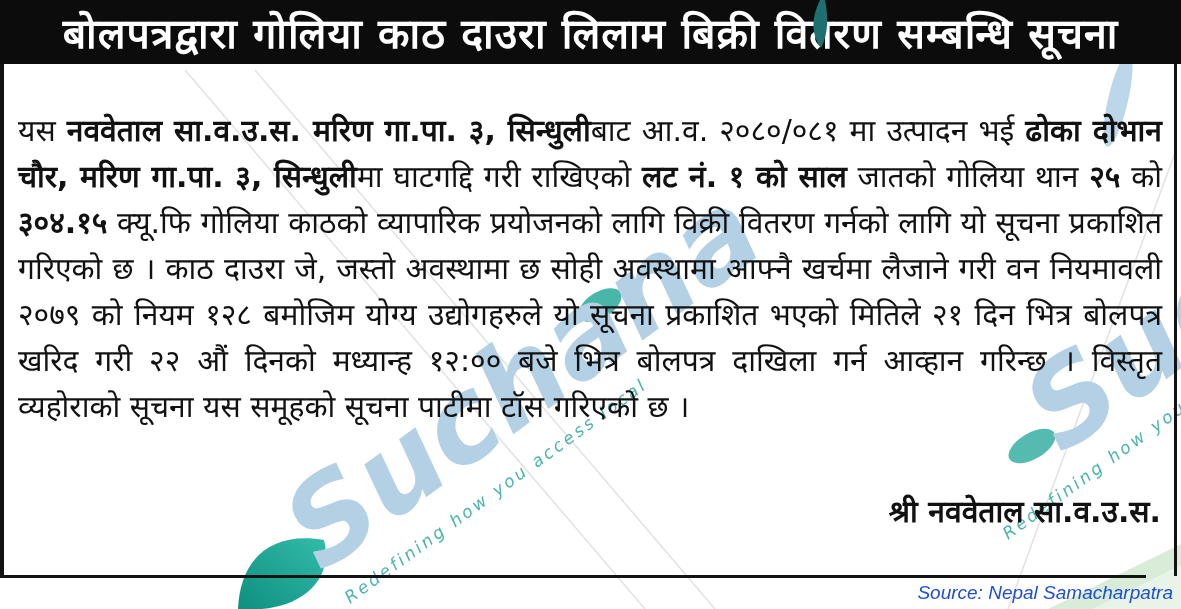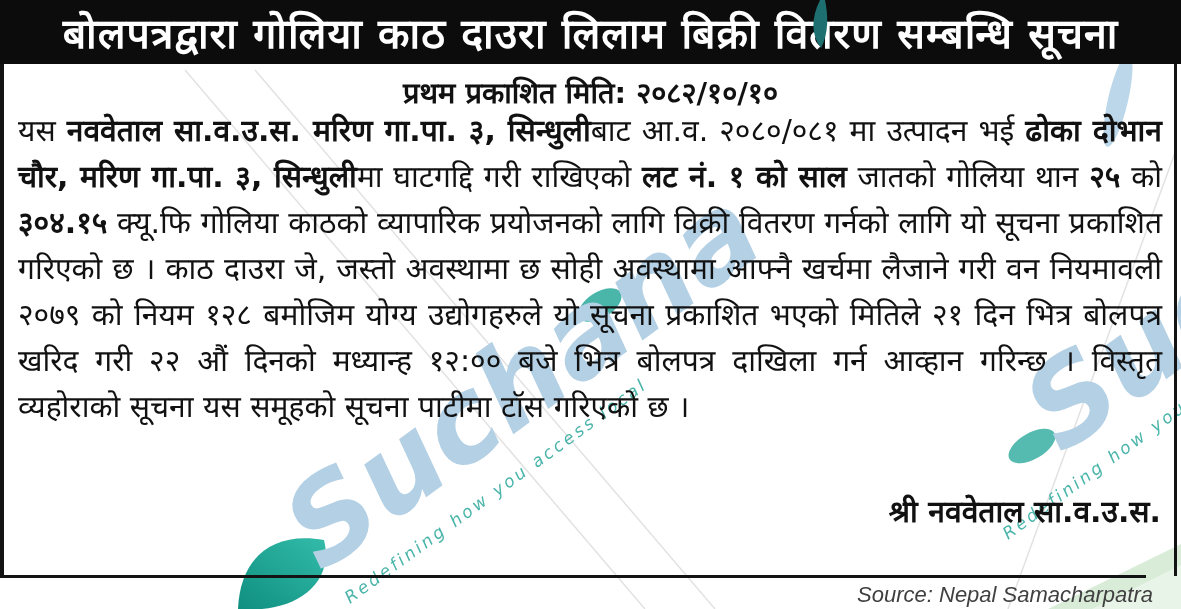--- a/index.html
+++ b/index.html
@@ -87,7 +87,6 @@
   <div class="border-right"></div>
   <div class="rule-bottom"></div>
 
-  <div class="published">प्रथम प्रकाशित मिति: २०८२/१०/१०</div>
 
   <div class="body-text"><span>यस </span><span class="b">नववेताल सा.व.उ.स. मरिण गा.पा. ३, सिन्धुली</span><span>बाट आ.व. २०८०/०८१ मा उत्पादन भई </span><span class="b">ढोका दोभान चौर, मरिण गा.पा. ३, सिन्धुली</span><span>मा घाटगद्दि गरी राखिएको </span><span class="b">लट नं. १ को साल</span><span> जातको गोलिया थान </span><span class="b">२५</span><span> को </span><span class="b">३०४.१५</span><span> क्यू.फि गोलिया काठको व्यापारिक प्रयोजनको लागि विक्री वितरण गर्नको लागि यो सूचना प्रकाशित गरिएको छ । काठ दाउरा जे, जस्तो अवस्थामा छ सोही अवस्थामा आफ्नै खर्चमा लैजाने गरी वन नियमावली २०७९ को नियम १२८ बमोजिम योग्य उद्योगहरुले यो सूचना प्रकाशित भएको मितिले २१ दिन भित्र बोलपत्र खरिद गरी २२ औं दिनको मध्यान्ह १२:०० बजे भित्र बोलपत्र दाखिला गर्न आव्हान गरिन्छ । विस्तृत व्यहोराको सूचना यस समूहको सूचना पाटीमा टॉस गरिएको छ ।</span></div>
 

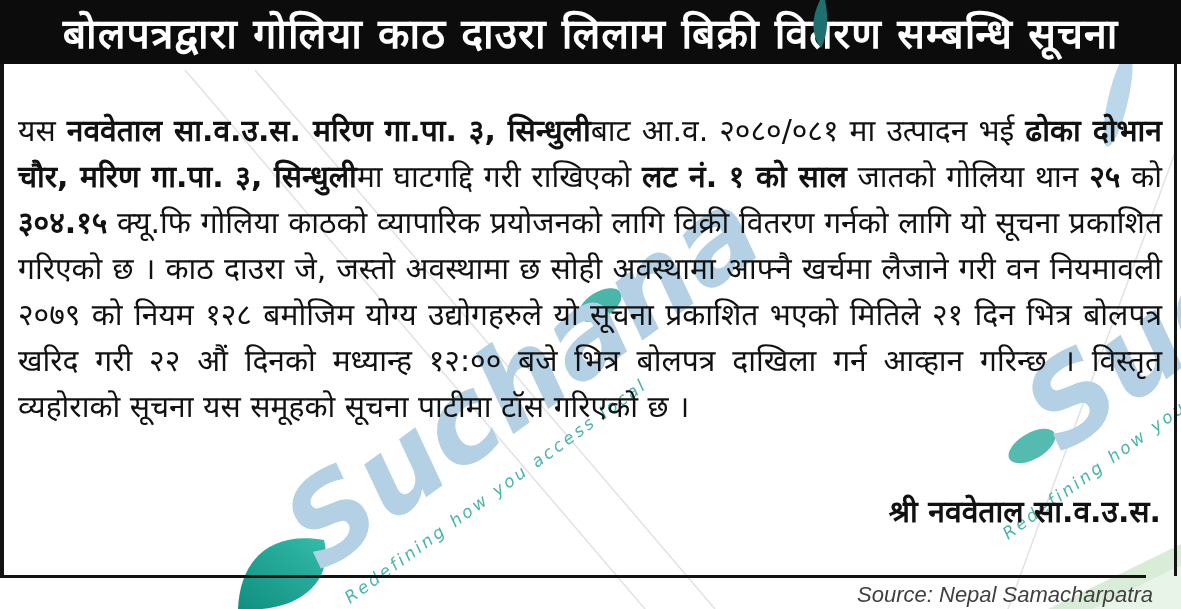--- a/index.html
+++ b/index.html
@@ -25,8 +25,8 @@
   .body-text .b{font-weight:700;}
   .signature{position:absolute;top:492px;right:20px;font-size:30px;font-weight:700;
              line-height:40px;z-index:2;}
-  .source-line{position:absolute;top:582px;right:28px;font-family:"Liberation Sans",sans-serif;
-               font-style:italic;font-size:22px;color:#404040;z-index:4;}
+  .source-line{position:absolute;top:582px;right:8px;font-family:"Liberation Sans",sans-serif;
+               font-style:italic;font-size:19px;color:#1d4ed8;z-index:4;}
 
   
   .leaf-top{position:absolute;left:0;top:0;z-index:4;pointer-events:none;}

